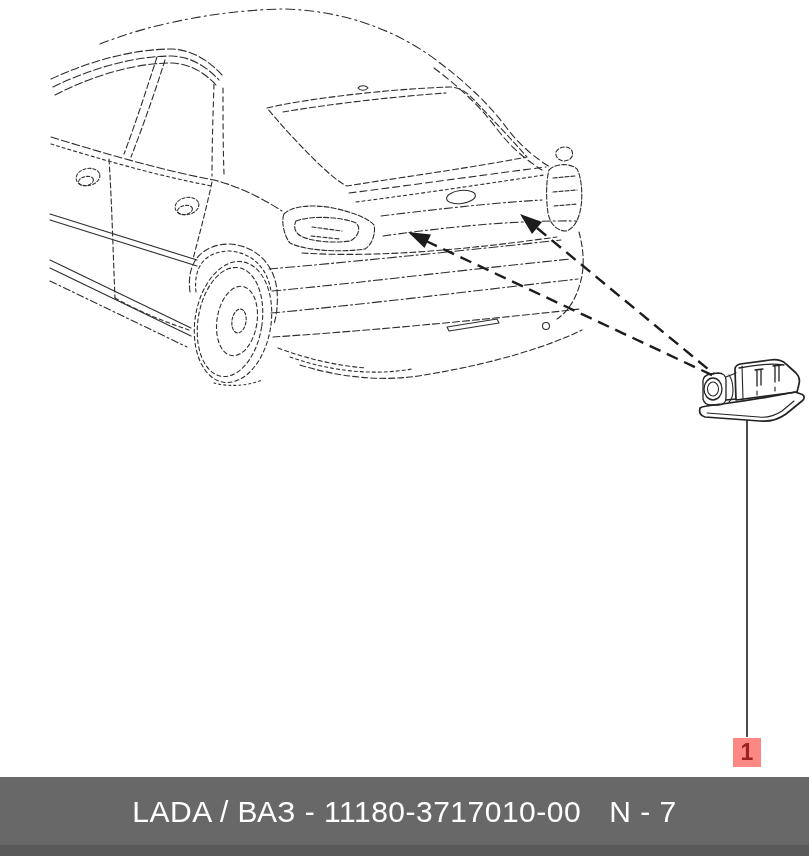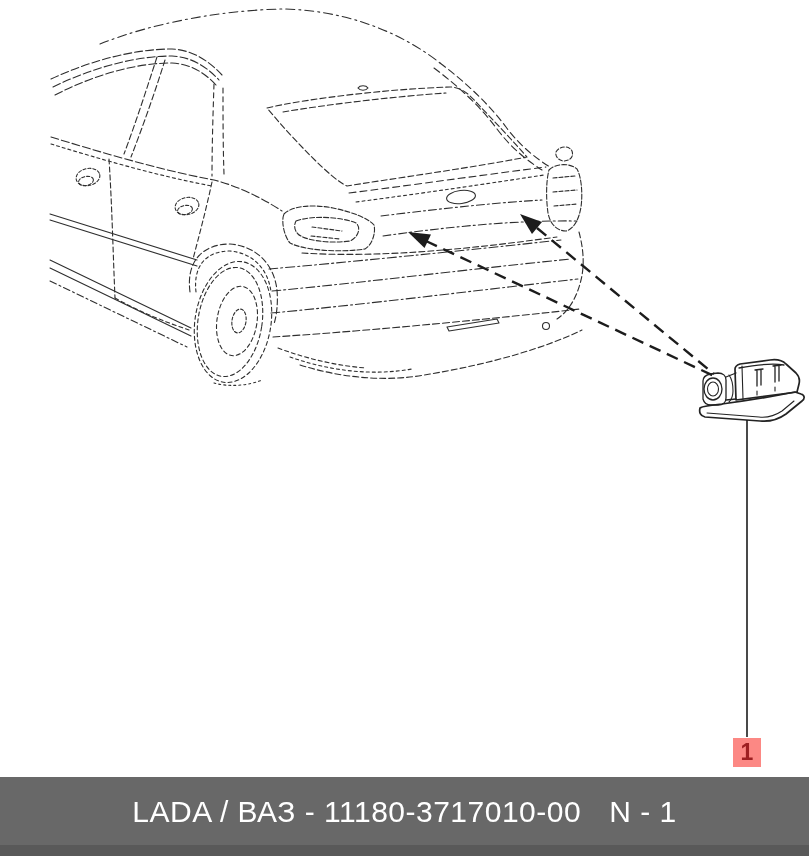--- a/index.html
+++ b/index.html
@@ -173,7 +173,7 @@
 
   <div class="footer">
     <span>LADA / ВАЗ - 11180-3717010-00</span>
-    <span>N - 1</span>
+    <span>N - 7</span>
     <div class="footer-strip"></div>
   </div>
 

